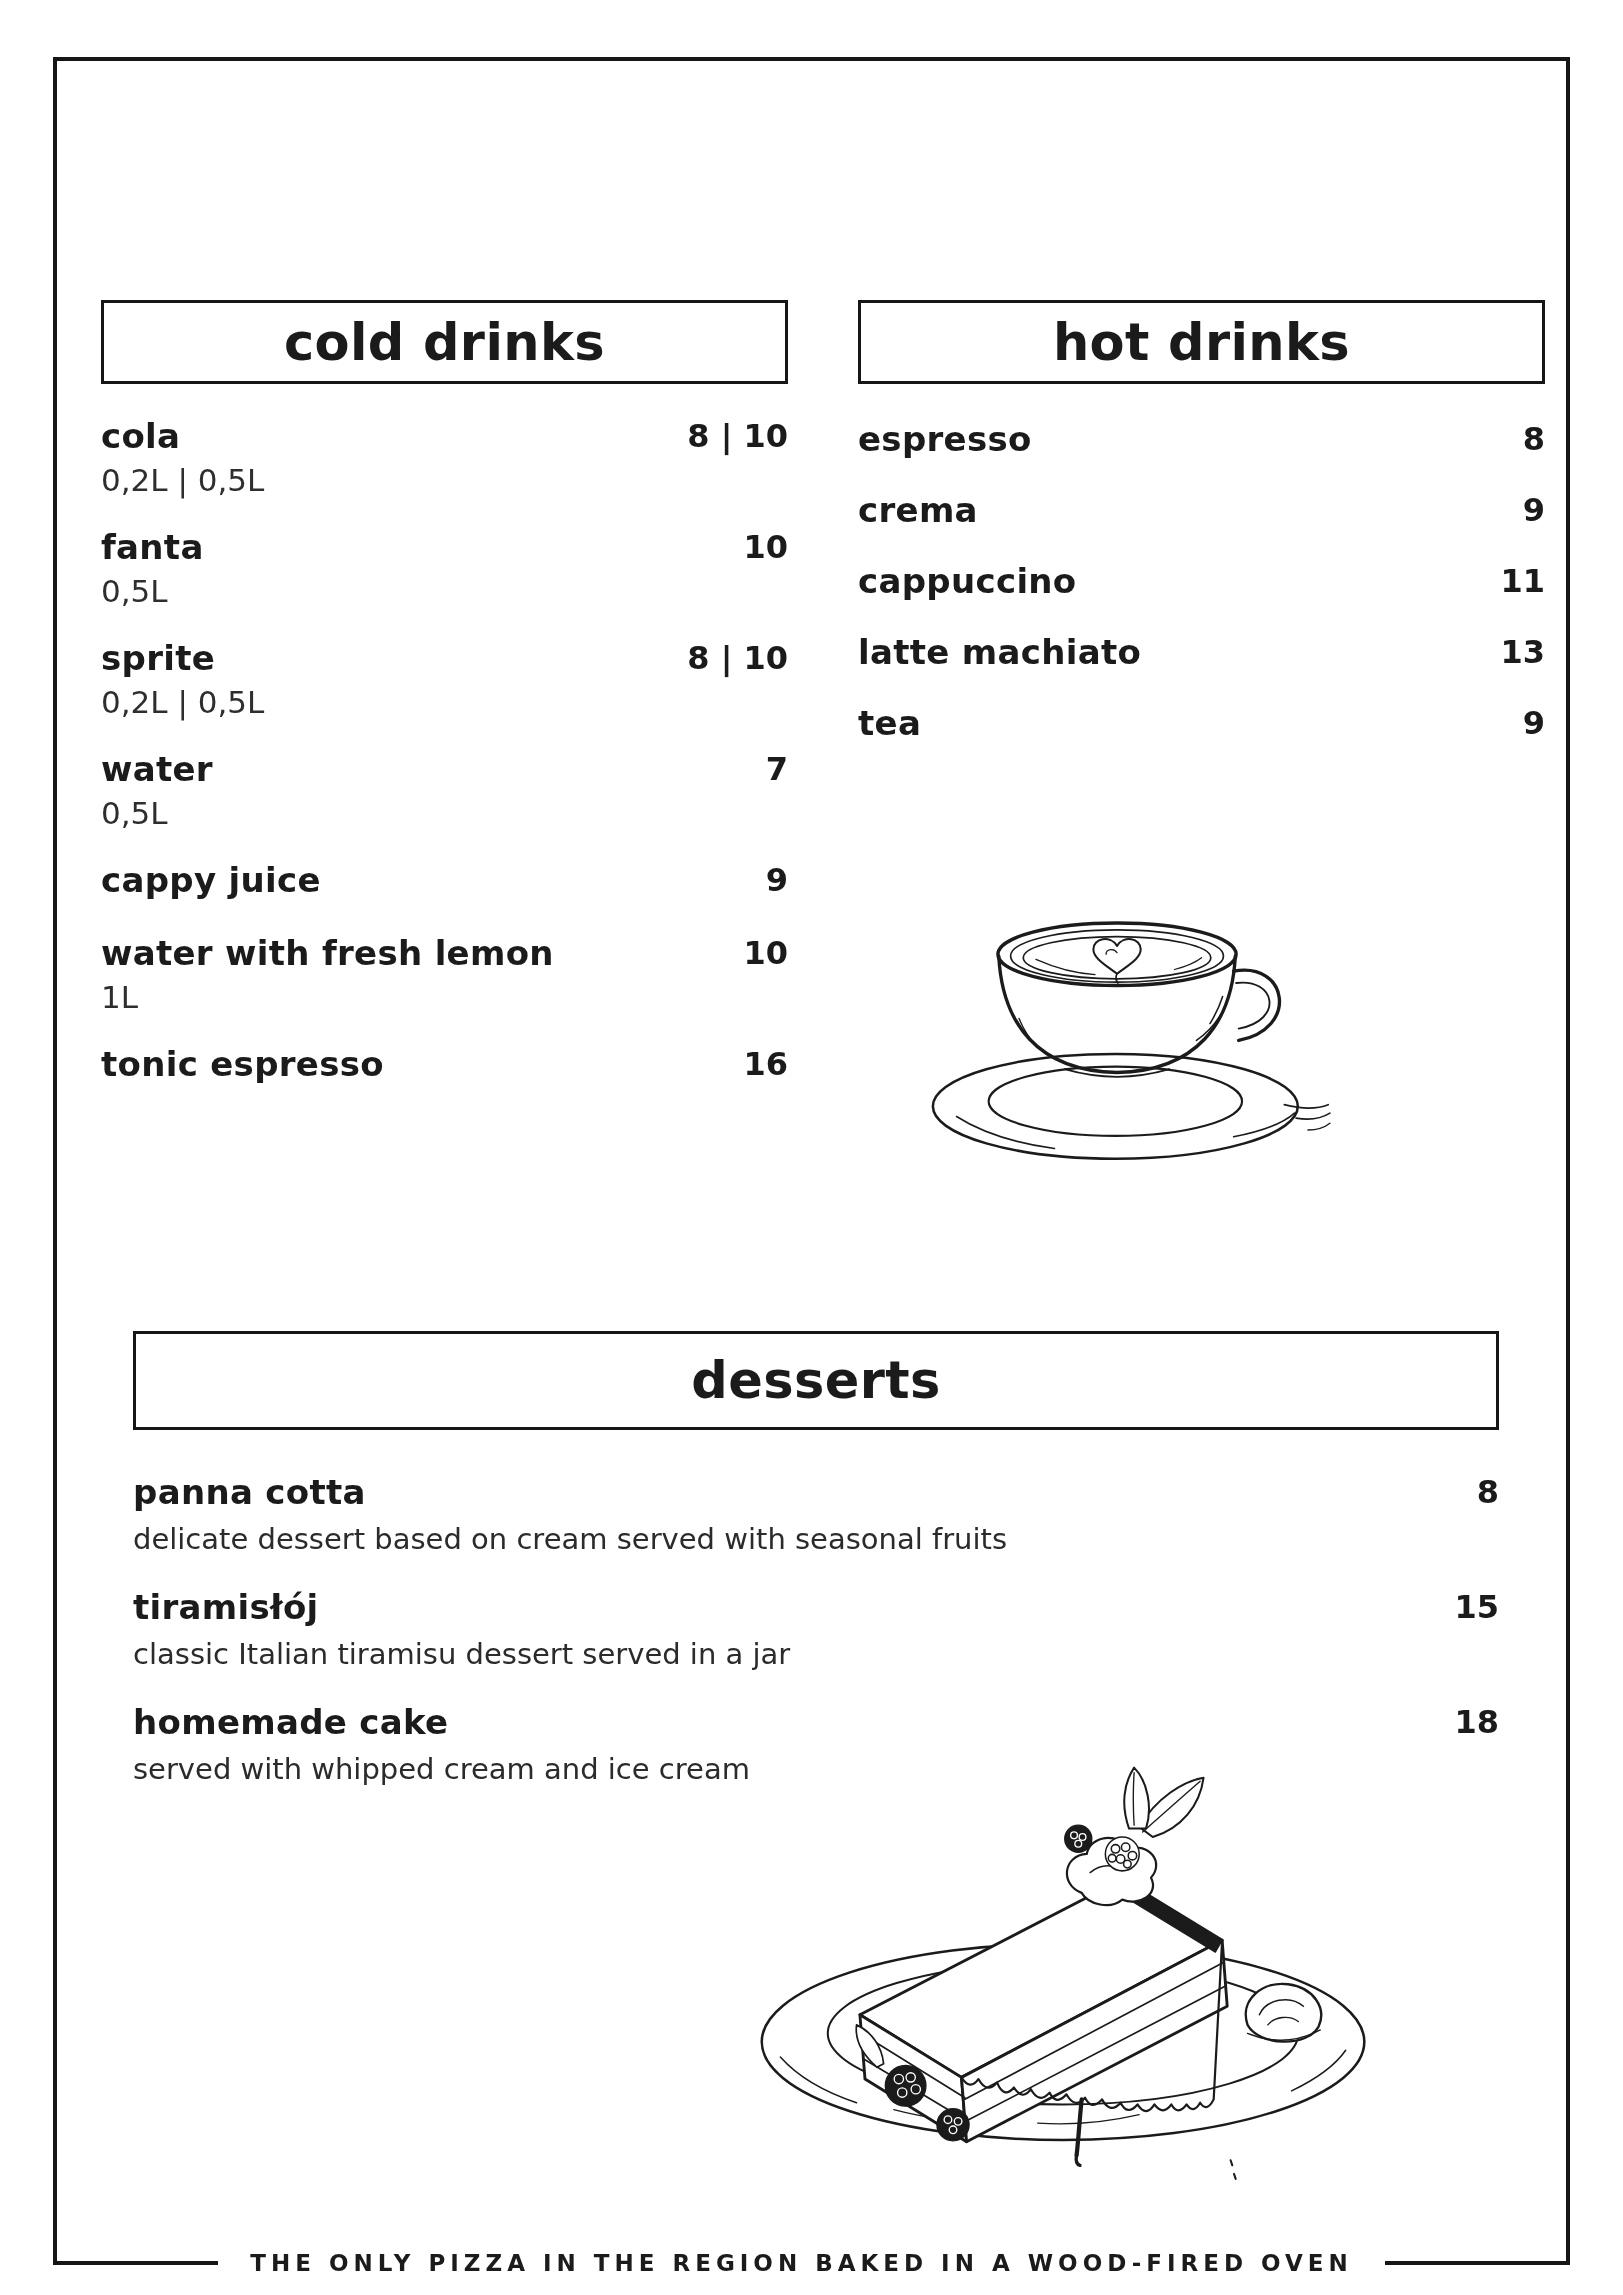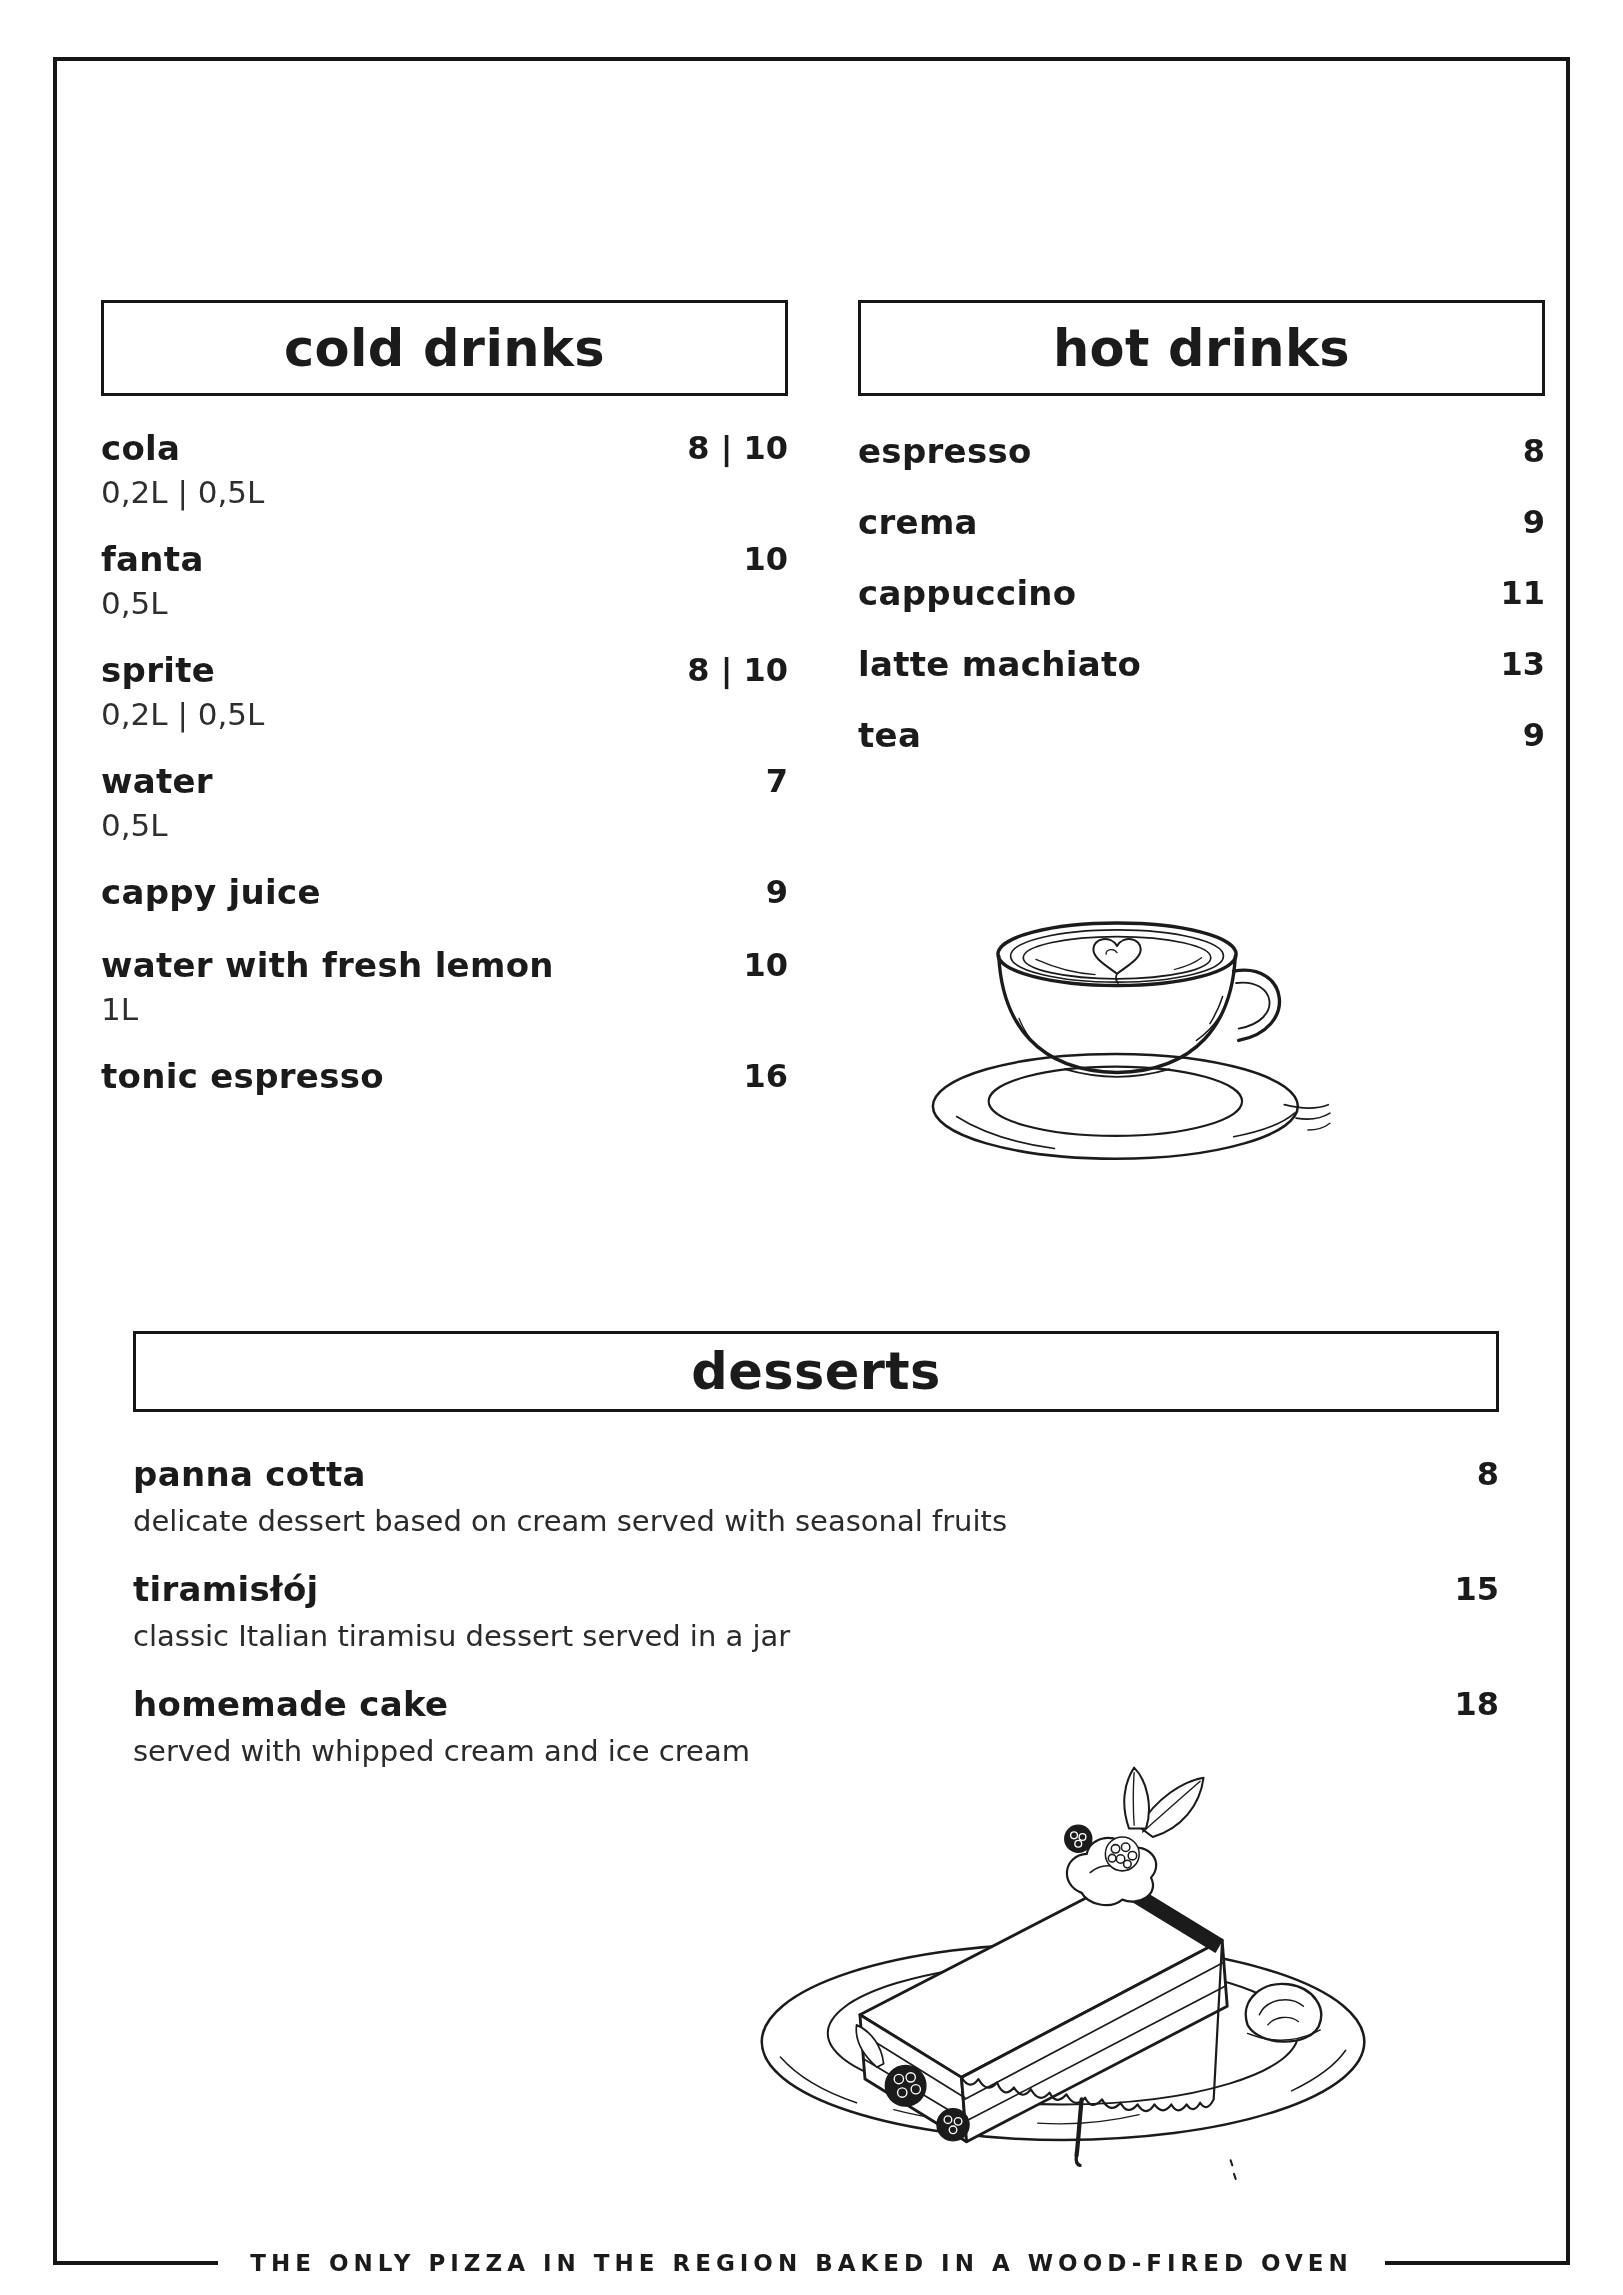--- a/index.html
+++ b/index.html
@@ -25,7 +25,7 @@
 
   .title-box {
     border:3.4px solid #161616;
-    height:96px;
+    height:84px;
     display:flex; align-items:center; justify-content:center;
   }
   .sec-desserts .title-box { height:81px; }

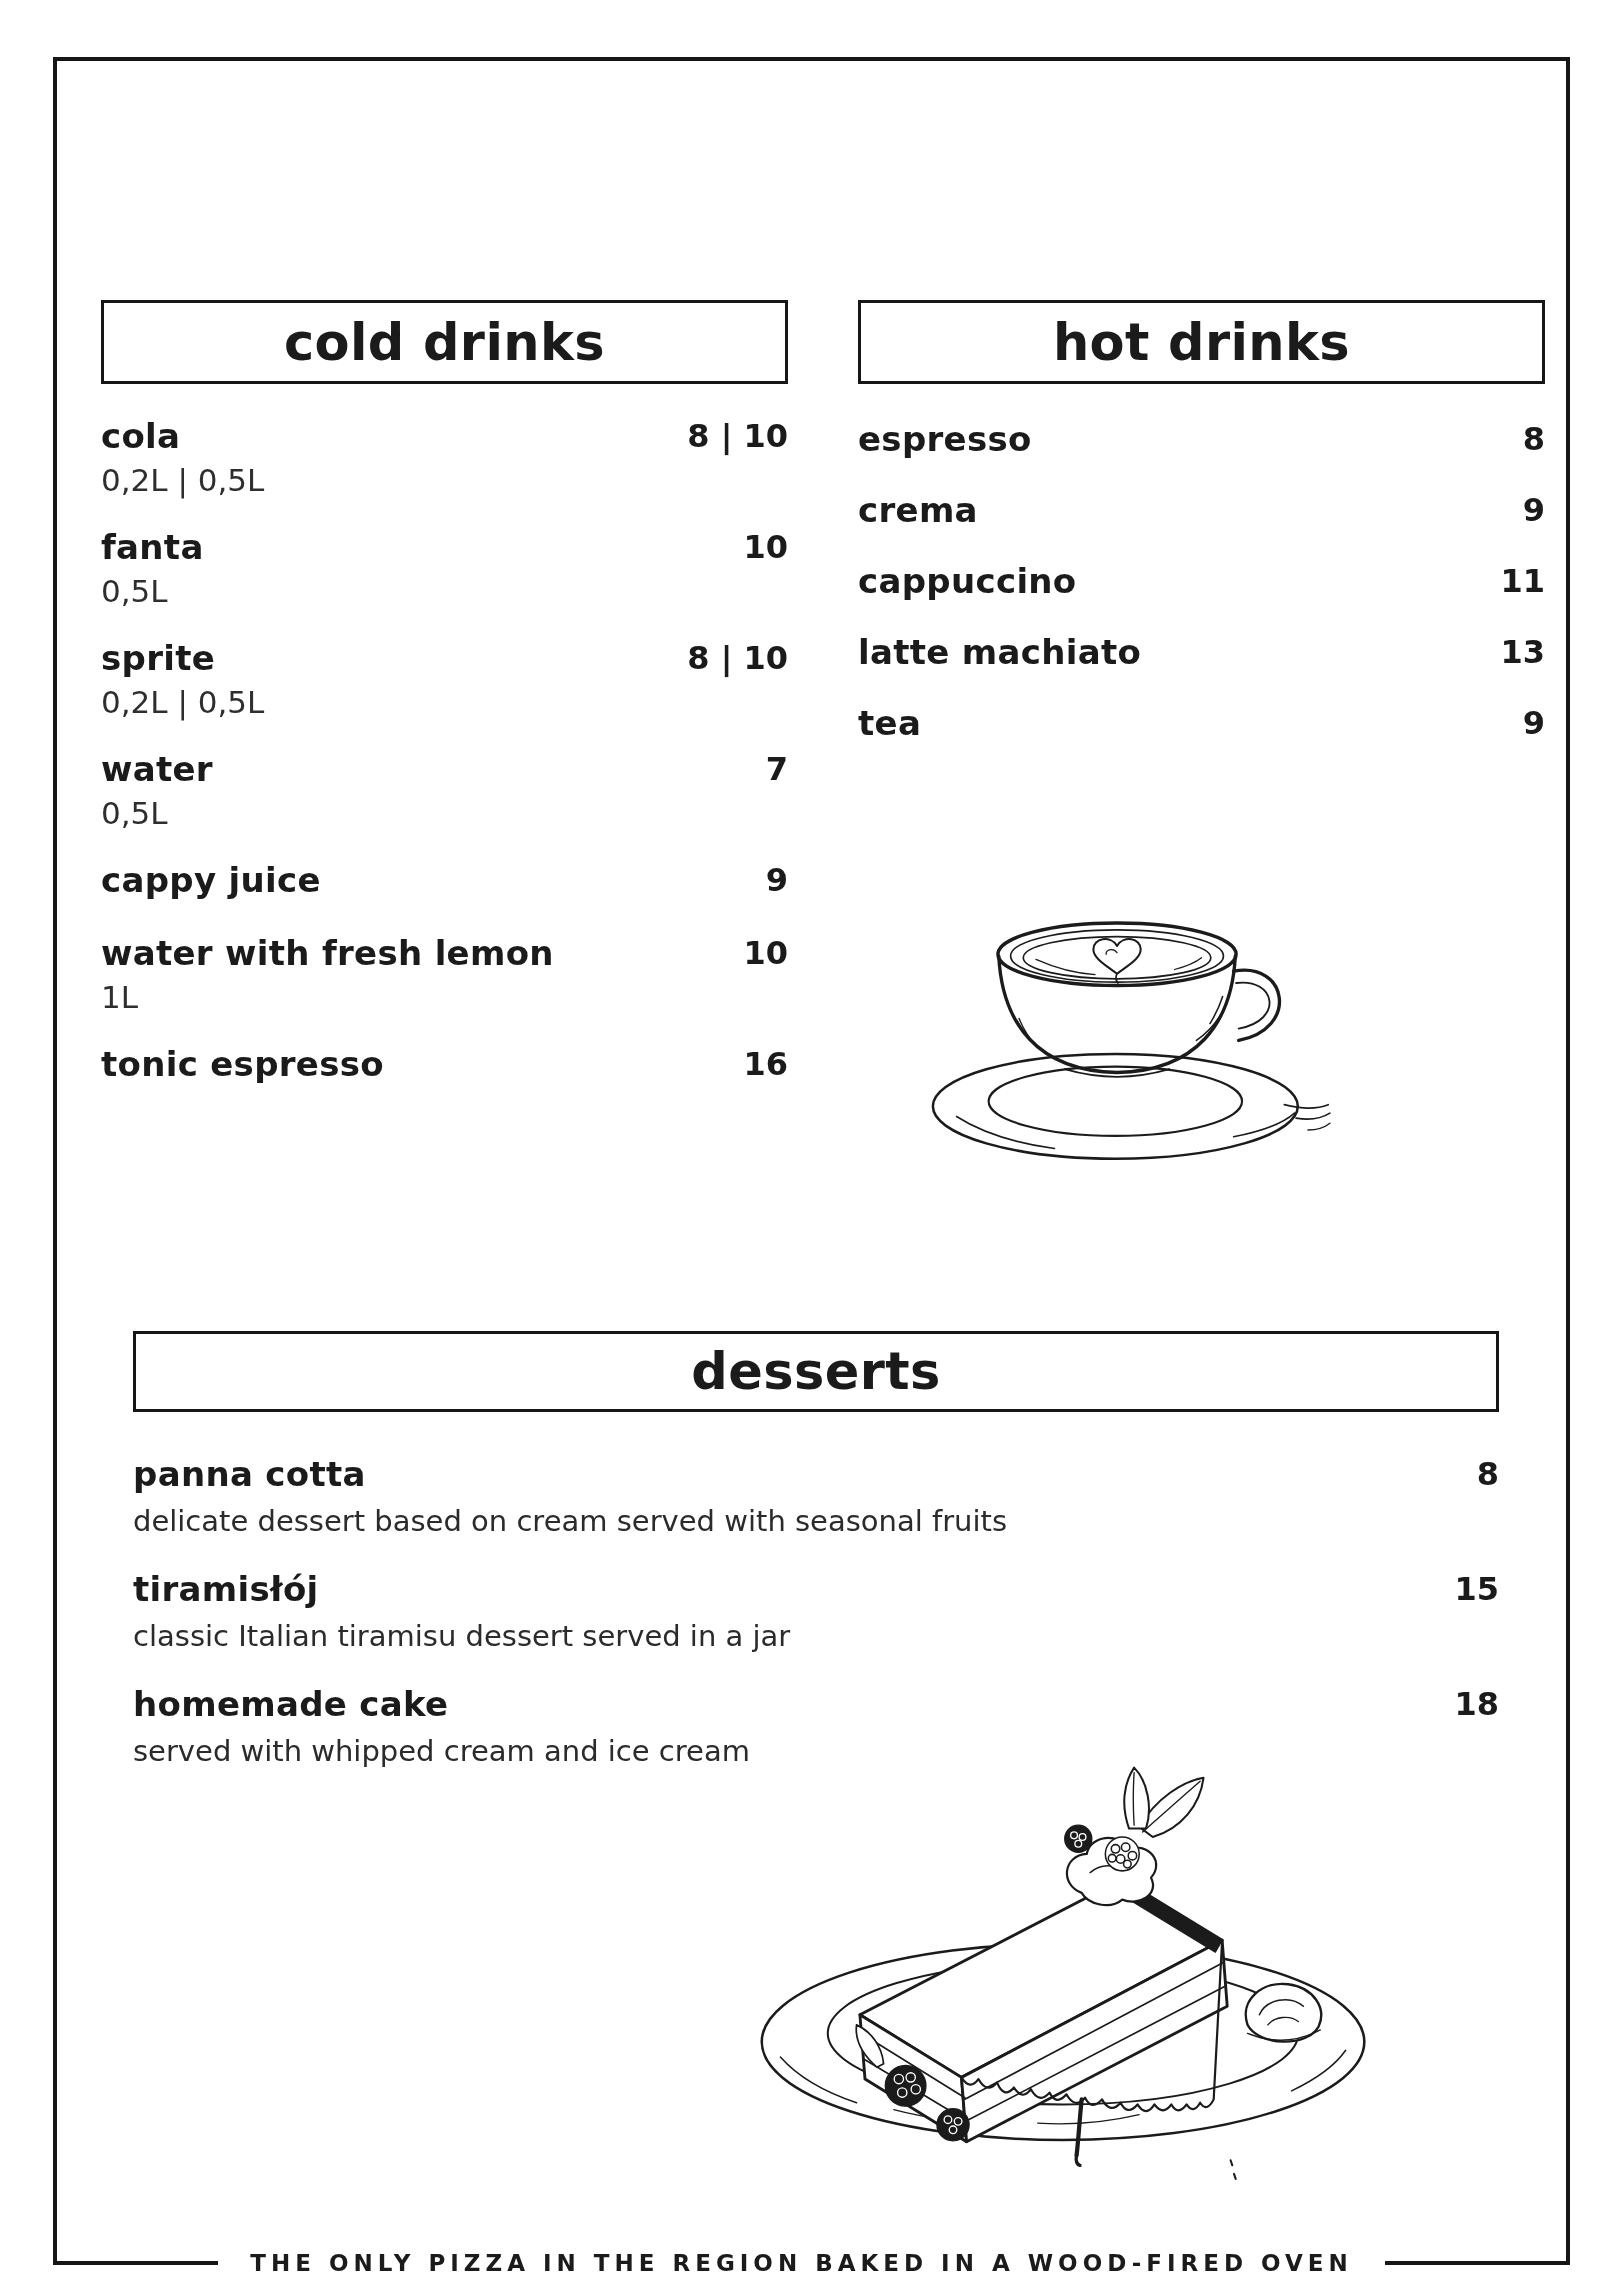--- a/index.html
+++ b/index.html
@@ -28,7 +28,7 @@
     height:84px;
     display:flex; align-items:center; justify-content:center;
   }
-  .sec-desserts .title-box { height:81px; }
+  .sec-desserts .title-box { height:99px; }
   .title-box h2 {
     font-size:51px; font-weight:700; letter-spacing:0.4px;
   }

